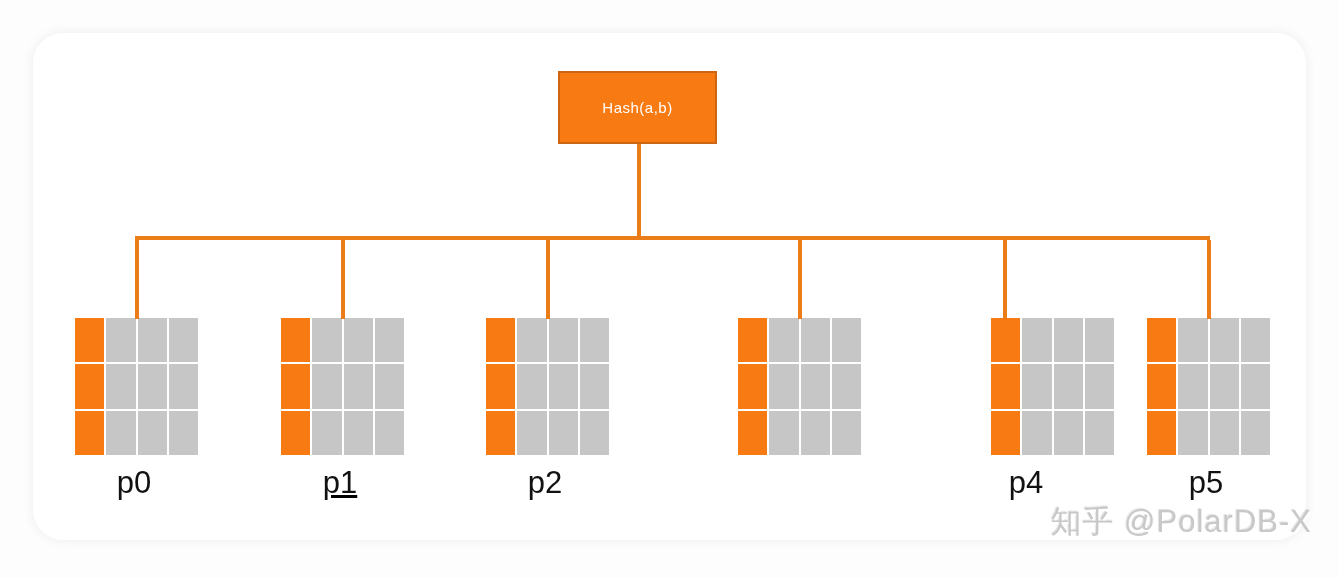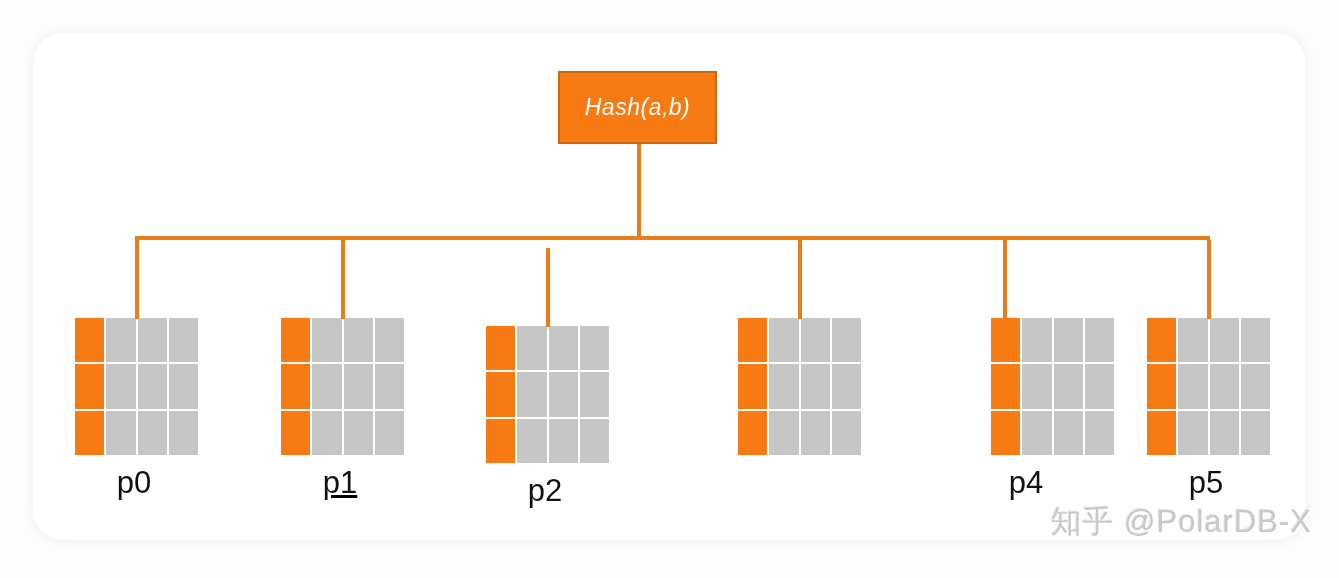--- a/index.html
+++ b/index.html
@@ -38,10 +38,9 @@
     background:var(--orange);
     border:2px solid var(--node-border);
     color:#ffffff;
-    font-size:23px;
+    font-size:15px;
     display:flex; align-items:center; justify-content:center;
     letter-spacing:0.5px;
-    font-style:italic;
   }
   
   .conn{position:absolute; background:var(--connector);}

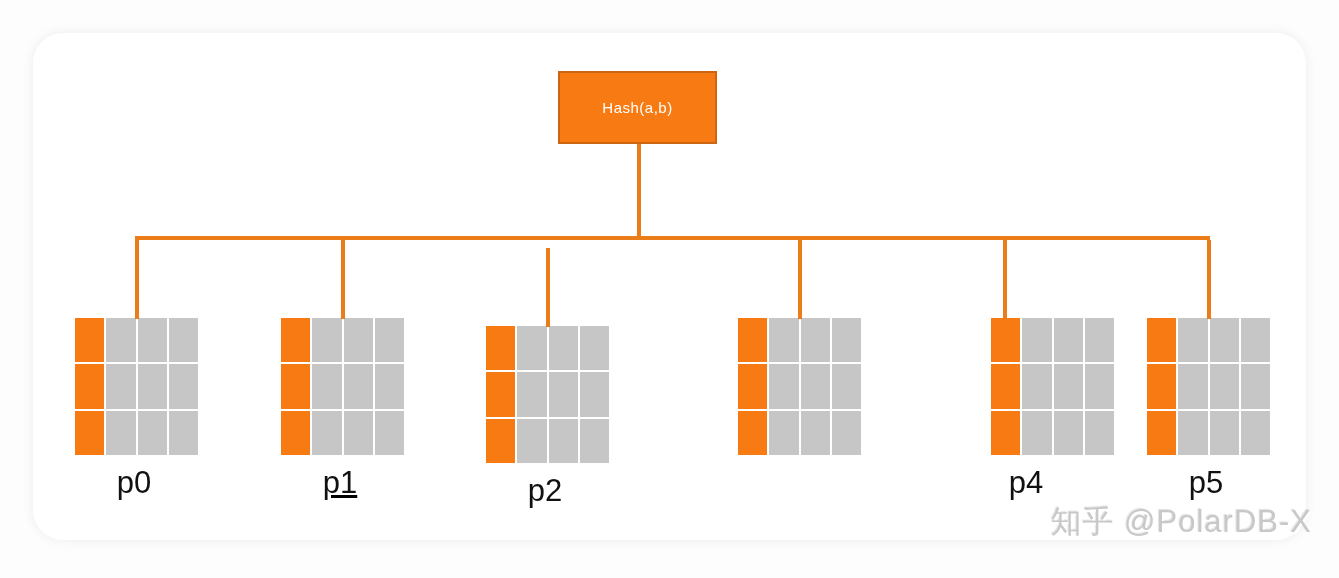--- a/index.html
+++ b/index.html
@@ -131,7 +131,7 @@
         </div>
         <div class="plabel">p1</div>
       </div>
-      <div class="partition" style="left: 486px; margin-top: 8px;">
+      <div class="partition" style="left: 486px;">
         <div class="conn-drop"></div>
         <div class="pgrid">
           <div class="cell hl"></div>

